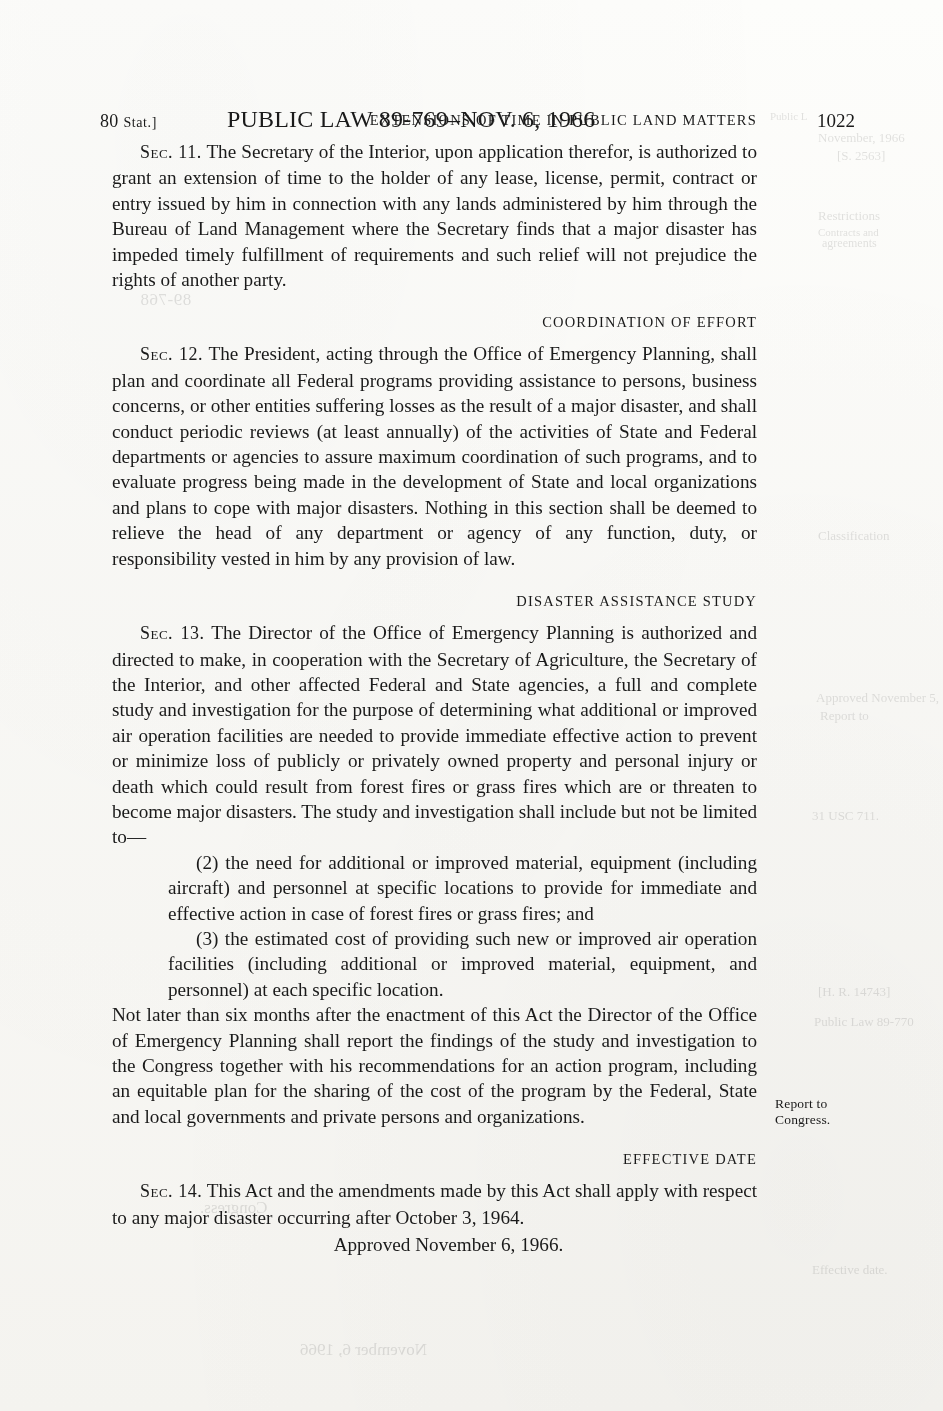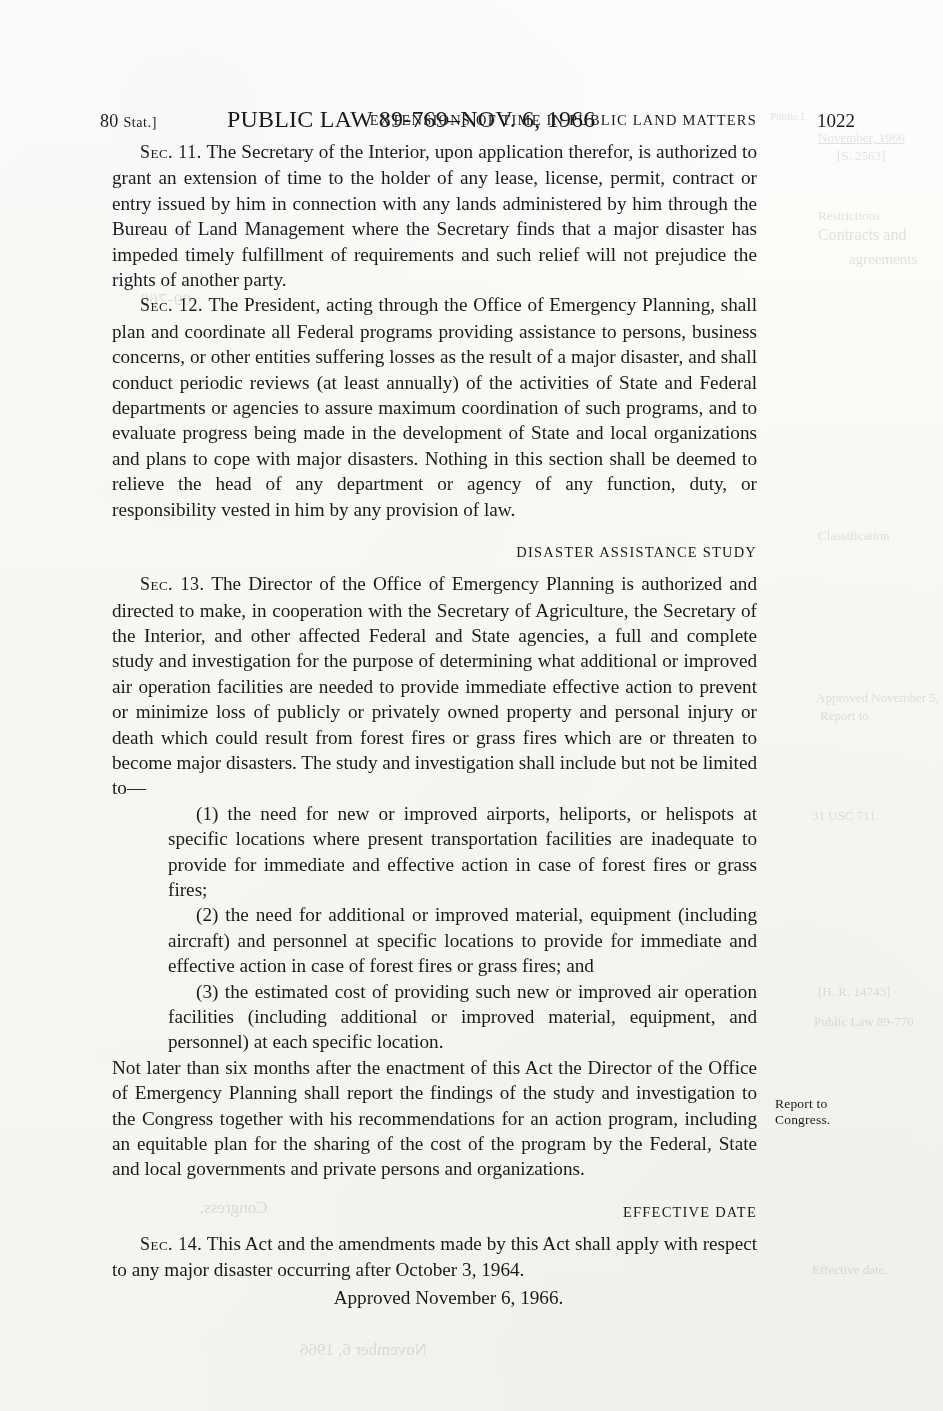--- a/index.html
+++ b/index.html
@@ -142,7 +142,7 @@
   <div class="paper-noise"></div>
 
   <div class="ghost" style="left:770px; top:110px; font-size:11px;">Public L</div>
-  <div class="ghost" style="left:818px; top:130px; font-size:13px;text-decoration:underline;">November, 1966</div>
+  <div class="ghost" style="left:818px; top:130px; font-size:13px;">November, 1966</div>
   <div class="ghost" style="left:820px; top:148px; font-size:13px;margin-left:17px;">[S. 2563]</div>
   <div class="ghost" style="left:818px; top:208px; font-size:13px;">Restrictions</div>
   <div class="ghost" style="left:818px; top:226px; font-size:16px;">Contracts and</div>

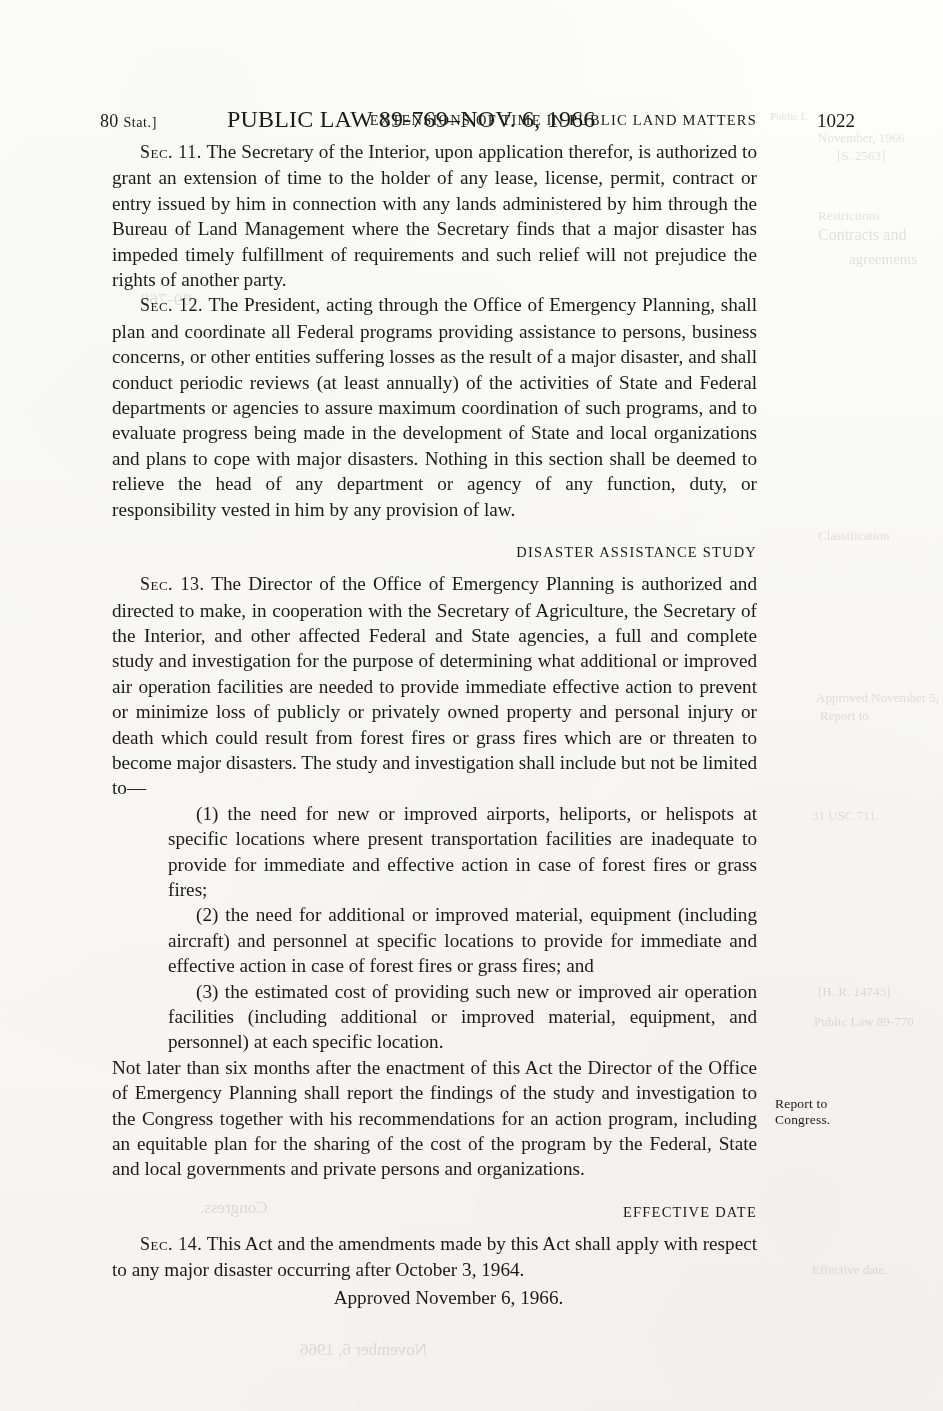--- a/index.html
+++ b/index.html
@@ -145,7 +145,7 @@
   <div class="ghost" style="left:818px; top:130px; font-size:13px;">November, 1966</div>
   <div class="ghost" style="left:820px; top:148px; font-size:13px;margin-left:17px;">[S. 2563]</div>
   <div class="ghost" style="left:818px; top:208px; font-size:13px;">Restrictions</div>
-  <div class="ghost" style="left:818px; top:226px; font-size:16px;">Contracts and</div>
+  <div class="ghost" style="left:818px; top:226px; font-size:11px;">Contracts and</div>
   <div class="ghost" style="left:822px; top:251px; font-size:15px;margin-left:27px;">agreements</div>
   <div class="ghost" style="left:818px; top:528px; font-size:13px;">Classification</div>
   <div class="ghost" style="left:816px; top:690px; font-size:13px;">Approved November 5, 1966.</div>

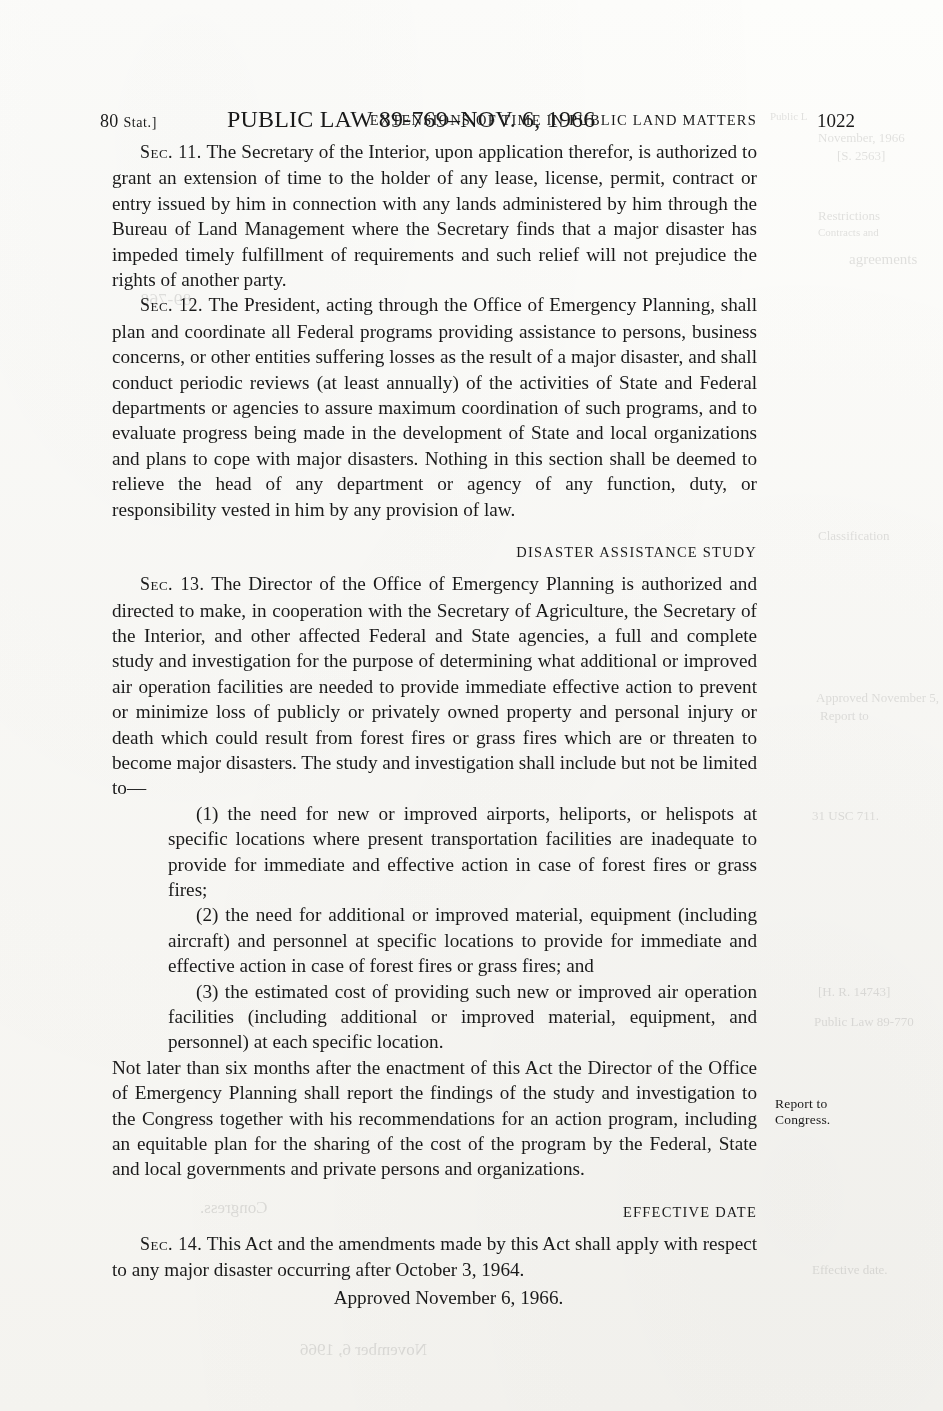--- a/index.html
+++ b/index.html
@@ -146,7 +146,7 @@
   <div class="ghost" style="left:820px; top:148px; font-size:13px;margin-left:17px;">[S. 2563]</div>
   <div class="ghost" style="left:818px; top:208px; font-size:13px;">Restrictions</div>
   <div class="ghost" style="left:818px; top:226px; font-size:11px;">Contracts and</div>
-  <div class="ghost" style="left:822px; top:251px; font-size:15px;margin-left:27px;">agreements</div>
+  <div class="ghost" style="left:822px; top:236px; font-size:12px;">agreements</div>
   <div class="ghost" style="left:818px; top:528px; font-size:13px;">Classification</div>
   <div class="ghost" style="left:816px; top:690px; font-size:13px;">Approved November 5, 1966.</div>
   <div class="ghost" style="left:820px; top:708px; font-size:13px;">Report to</div>

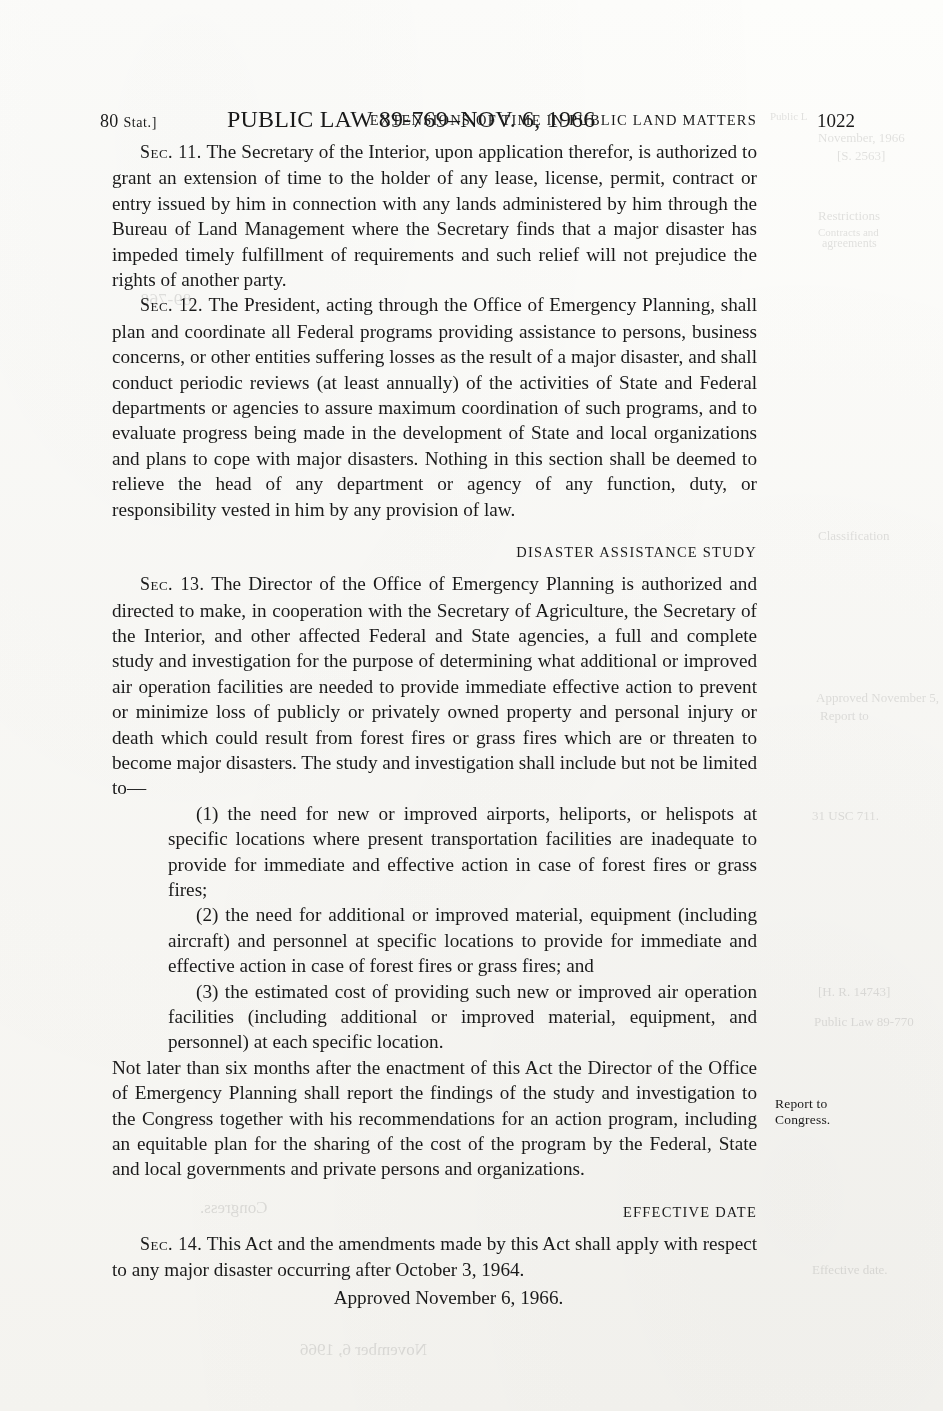--- a/index.html
+++ b/index.html
@@ -174,6 +174,7 @@
       <div class="runhead">EXTENSIONS OF TIME IN PUBLIC LAND MATTERS</div>
       <p class="indent"><span class="sec">Sec. 11.</span> <span>The Secretary of the Interior, upon application therefor, is authorized to grant an extension of time to the holder of any lease, license, permit, contract or entry issued by him in connection with any lands administered by him through the Bureau of Land Management where the Secretary finds that a major disaster has impeded timely fulfillment of requirements and such relief will not prejudice the rights of another party.</span></p>
 
+      <div class="runhead tight">COORDINATION OF EFFORT</div>
       <p class="indent"><span class="sec">Sec. 12.</span> <span>The President, acting through the Office of Emergency Planning, shall plan and coordinate all Federal programs providing assistance to persons, business concerns, or other entities suffering losses as the result of a major disaster, and shall conduct periodic reviews (at least annually) of the activities of State and Federal departments or agencies to assure maximum coordination of such programs, and to evaluate progress being made in the development of State and local organizations and plans to cope with major disasters. Nothing in this section shall be deemed to relieve the head of any department or agency of any function, duty, or responsibility vested in him by any provision of law.</span></p>
 
       <div class="runhead tight">DISASTER ASSISTANCE STUDY</div>

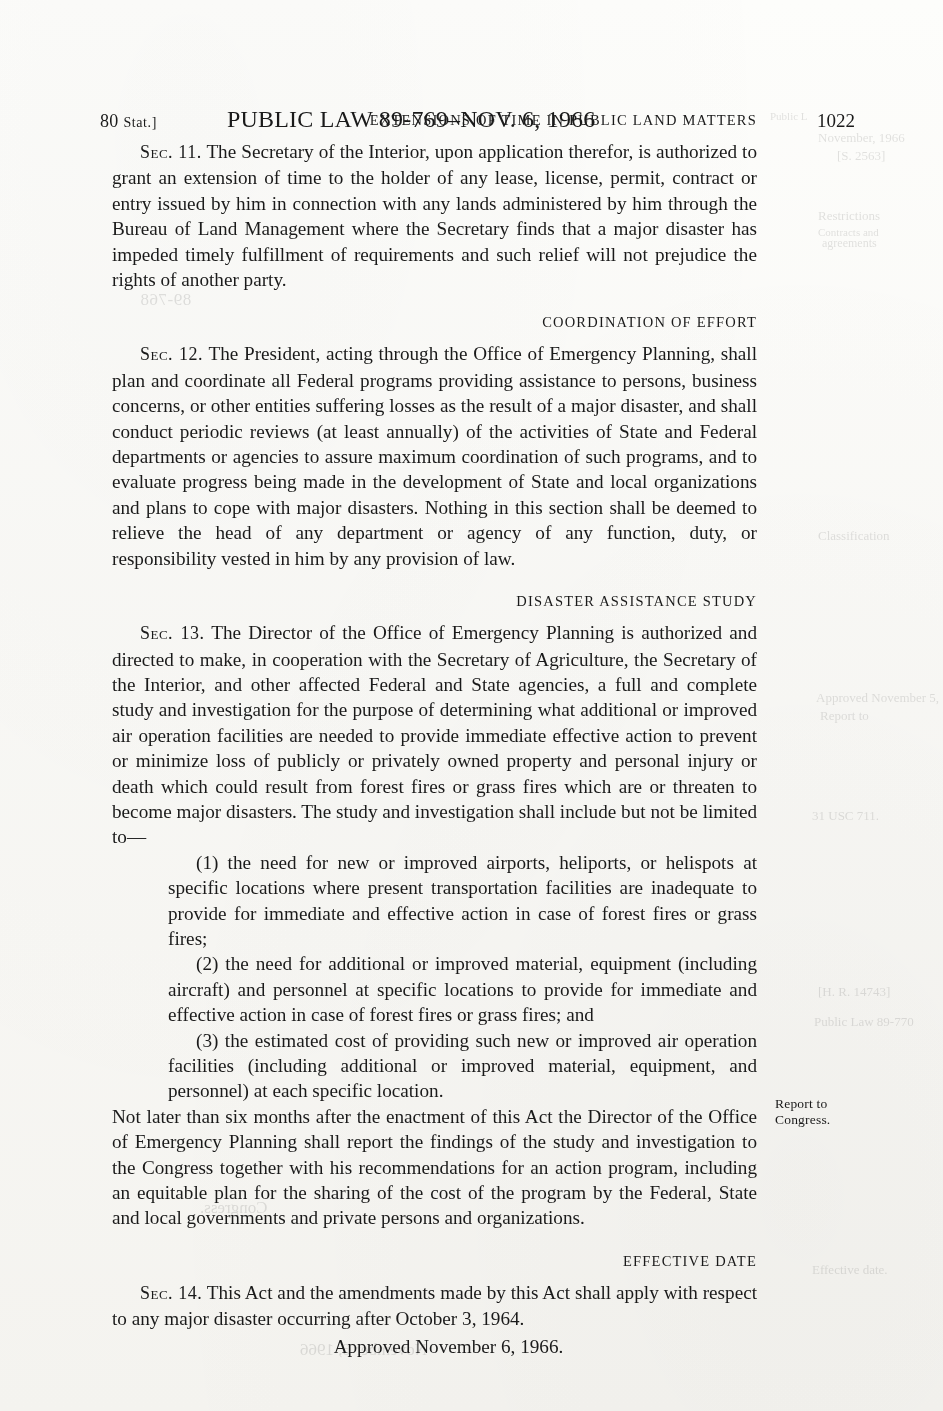--- a/index.html
+++ b/index.html
@@ -179,7 +179,6 @@
 
       <div class="runhead tight">DISASTER ASSISTANCE STUDY</div>
       <p class="indent"><span class="sec">Sec. 13.</span> <span>The Director of the Office of Emergency Planning is authorized and directed to make, in cooperation with the Secretary of Agriculture, the Secretary of the Interior, and other affected Federal and State agencies, a full and complete study and investigation for the purpose of determining what additional or improved air operation facilities are needed to provide immediate effective action to prevent or minimize loss of publicly or privately owned property and personal injury or death which could result from forest fires or grass fires which are or threaten to become major disasters. The study and investigation shall include but not be limited to—</span></p>
-      <p class="sub">(1) the need for new or improved airports, heliports, or helispots at specific locations where present transportation facilities are inadequate to provide for immediate and effective action in case of forest fires or grass fires;</p>
       <p class="sub">(2) the need for additional or improved material, equipment (including aircraft) and personnel at specific locations to provide for immediate and effective action in case of forest fires or grass fires; and</p>
       <p class="sub">(3) the estimated cost of providing such new or improved air operation facilities (including additional or improved material, equipment, and personnel) at each specific location.</p>
       <p class="blk">Not later than six months after the enactment of this Act the Director of the Office of Emergency Planning shall report the findings of the study and investigation to the Congress together with his recommendations for an action program, including an equitable plan for the sharing of the cost of the program by the Federal, State and local governments and private persons and organizations.</p>

